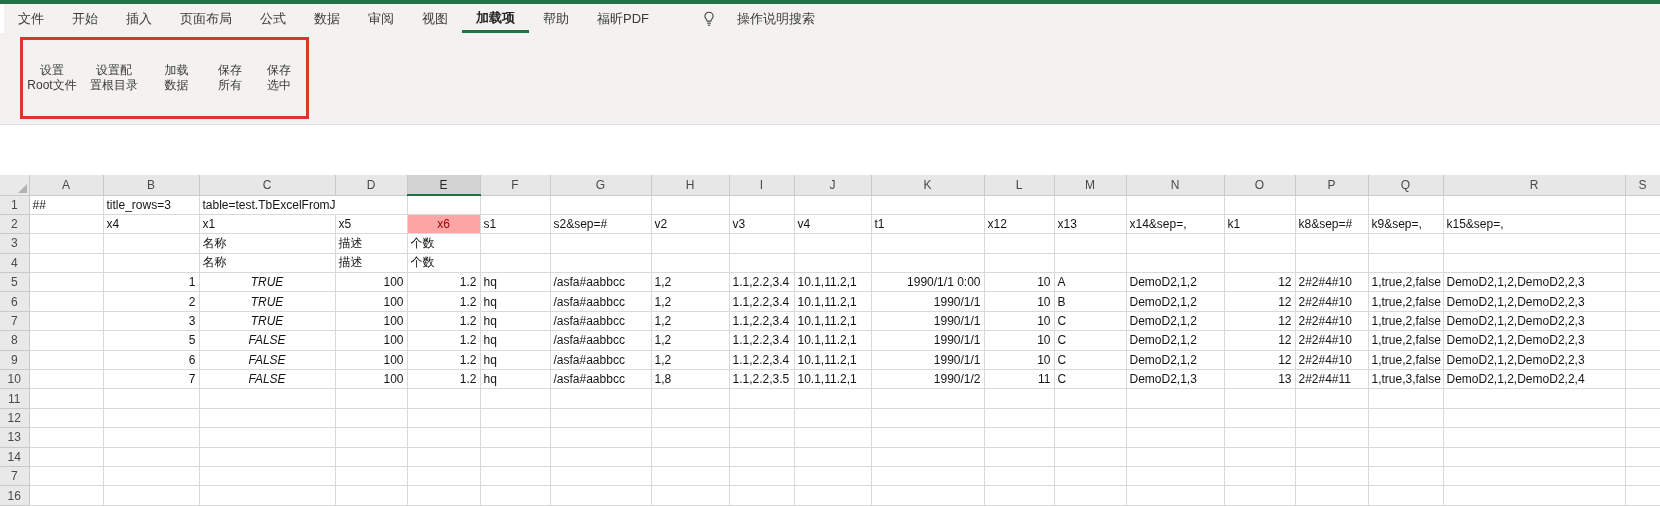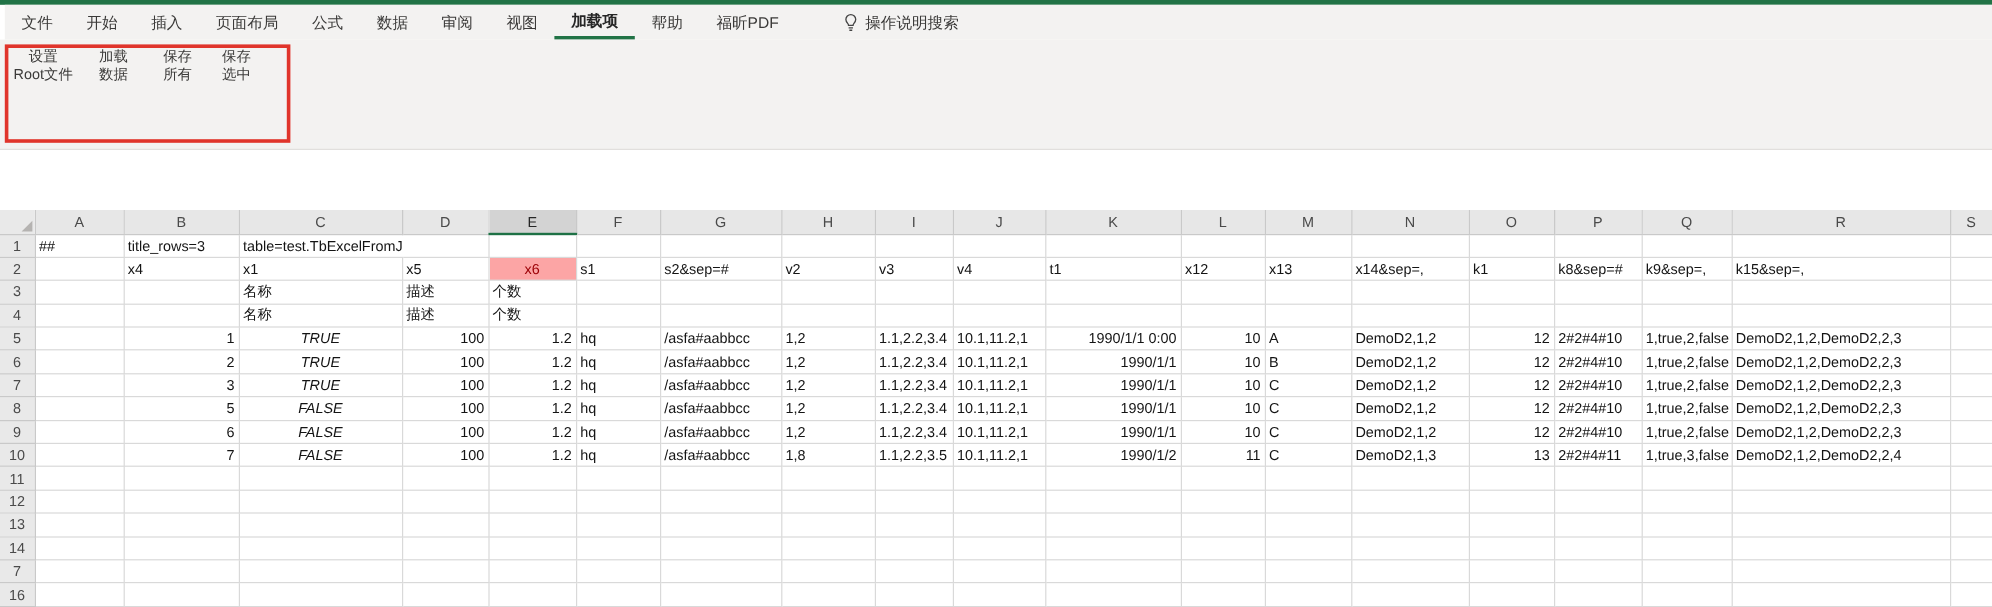--- a/index.html
+++ b/index.html
@@ -13,7 +13,7 @@
   .tabbar{position:absolute;left:4px;top:4px;width:1660px;height:29px;background:#f3f2f1;display:flex;align-items:stretch;font-size:13px;color:#3b3a39;}
   .tab{display:flex;align-items:center;padding:0 14px;cursor:default;white-space:nowrap;}
   .tab.active{font-weight:700;color:#262626;border-bottom:3px solid #217346;padding-top:1px;}
-  .tellme{display:flex;align-items:center;margin-left:38px;gap:4px;color:#3b3a39;}
+  .tellme{display:flex;align-items:center;margin-left:38px;gap:20px;color:#3b3a39;}
   .tellme svg{display:block;}
 
   

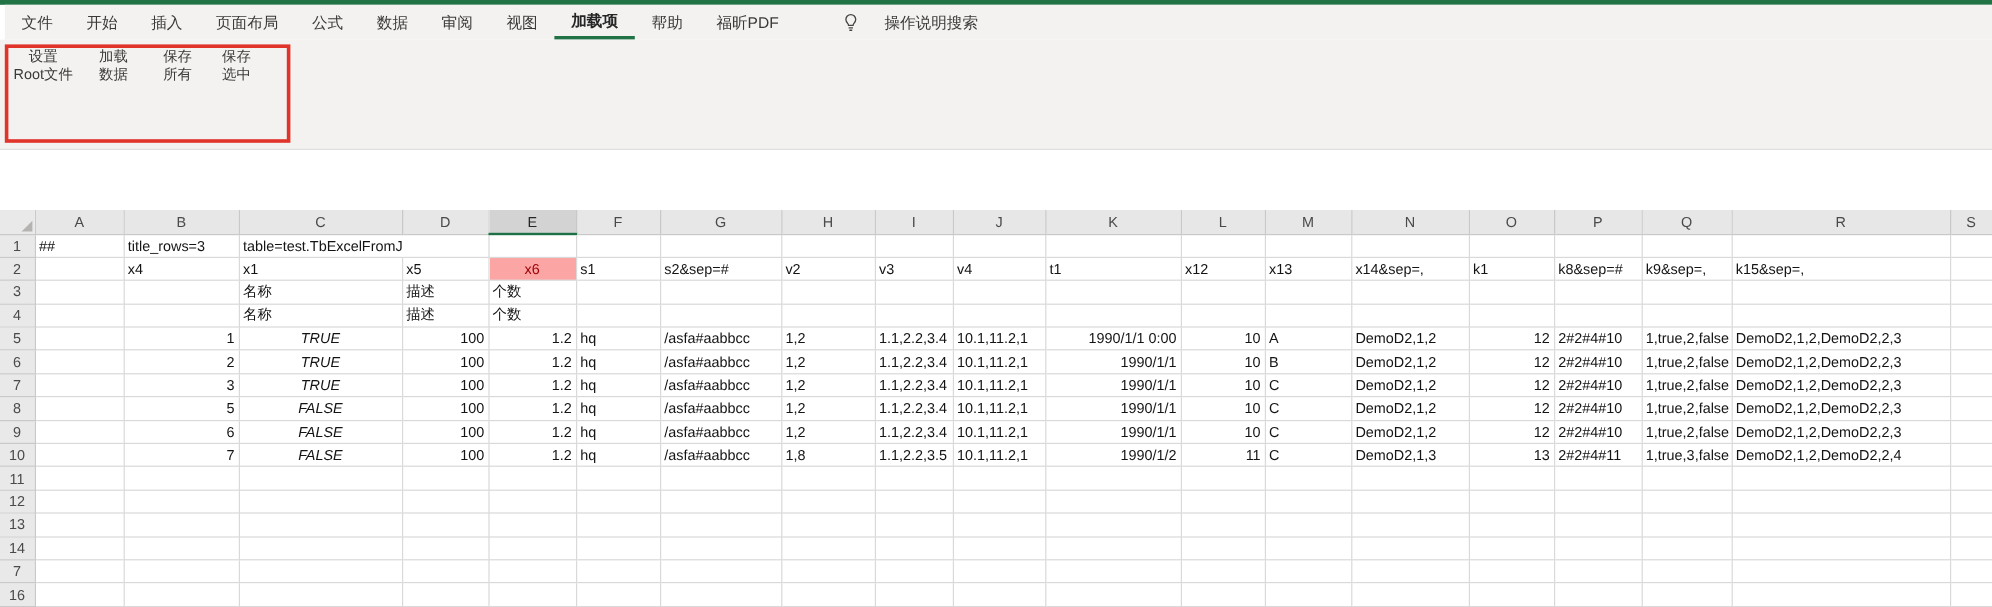--- a/index.html
+++ b/index.html
@@ -18,7 +18,7 @@
 
   
   .ribbon{position:absolute;left:0;top:33px;width:1660px;height:91px;background:#f3f2f1;border-bottom:1px solid #e1dfdd;}
-  .red-box{position:absolute;left:4px;top:4px;width:238px;height:82px;border:3px solid #e0342b;box-sizing:border-box;display:flex;align-items:flex-start;}
+  .red-box{position:absolute;left:20px;top:4px;width:289px;height:82px;border:3px solid #e0342b;box-sizing:border-box;display:flex;align-items:center;}
   .ribbon-btn{display:flex;flex-direction:column;justify-content:center;align-items:center;font-size:12px;line-height:15px;color:#3b3a39;text-align:center;white-space:nowrap;}
   .rb-0{width:58px;} .rb-1{width:66px;} .rb-2{width:57px;} .rb-3{width:48px;} .rb-4{width:50px;}
   .rib-sep{width:1px;background:#d2d0ce;margin:2px 0;}

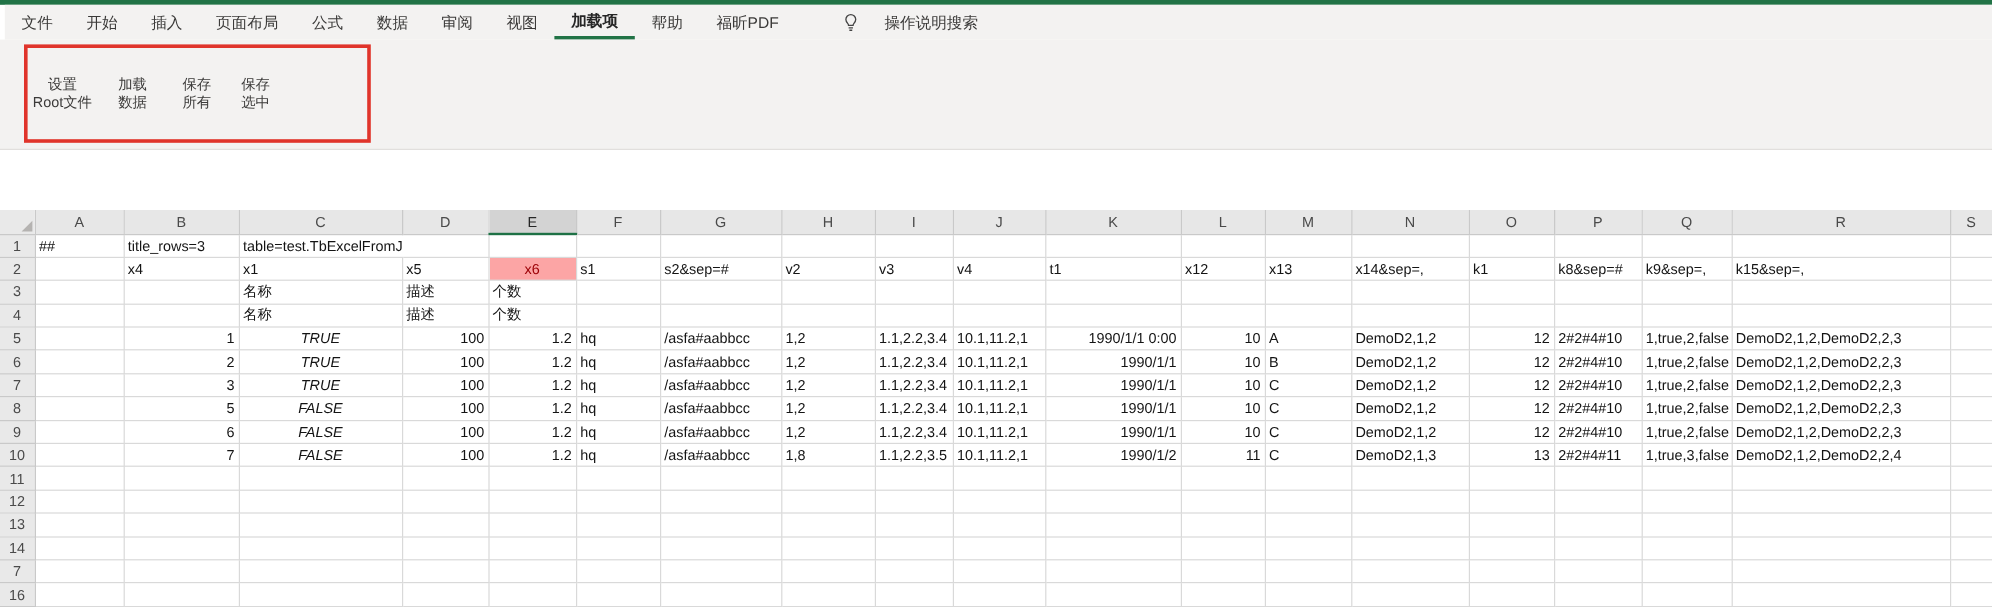--- a/index.html
+++ b/index.html
@@ -84,6 +84,10 @@
       <div class="ribbon-btn rb-0">
         <span>设置</span>
         <span>Root文件</span>
+      </div>
+      <div class="ribbon-btn rb-1">
+        <span>设置配</span>
+        <span>置根目录</span>
       </div>
       <div class="rib-sep"></div>
       <div class="ribbon-btn rb-2">

